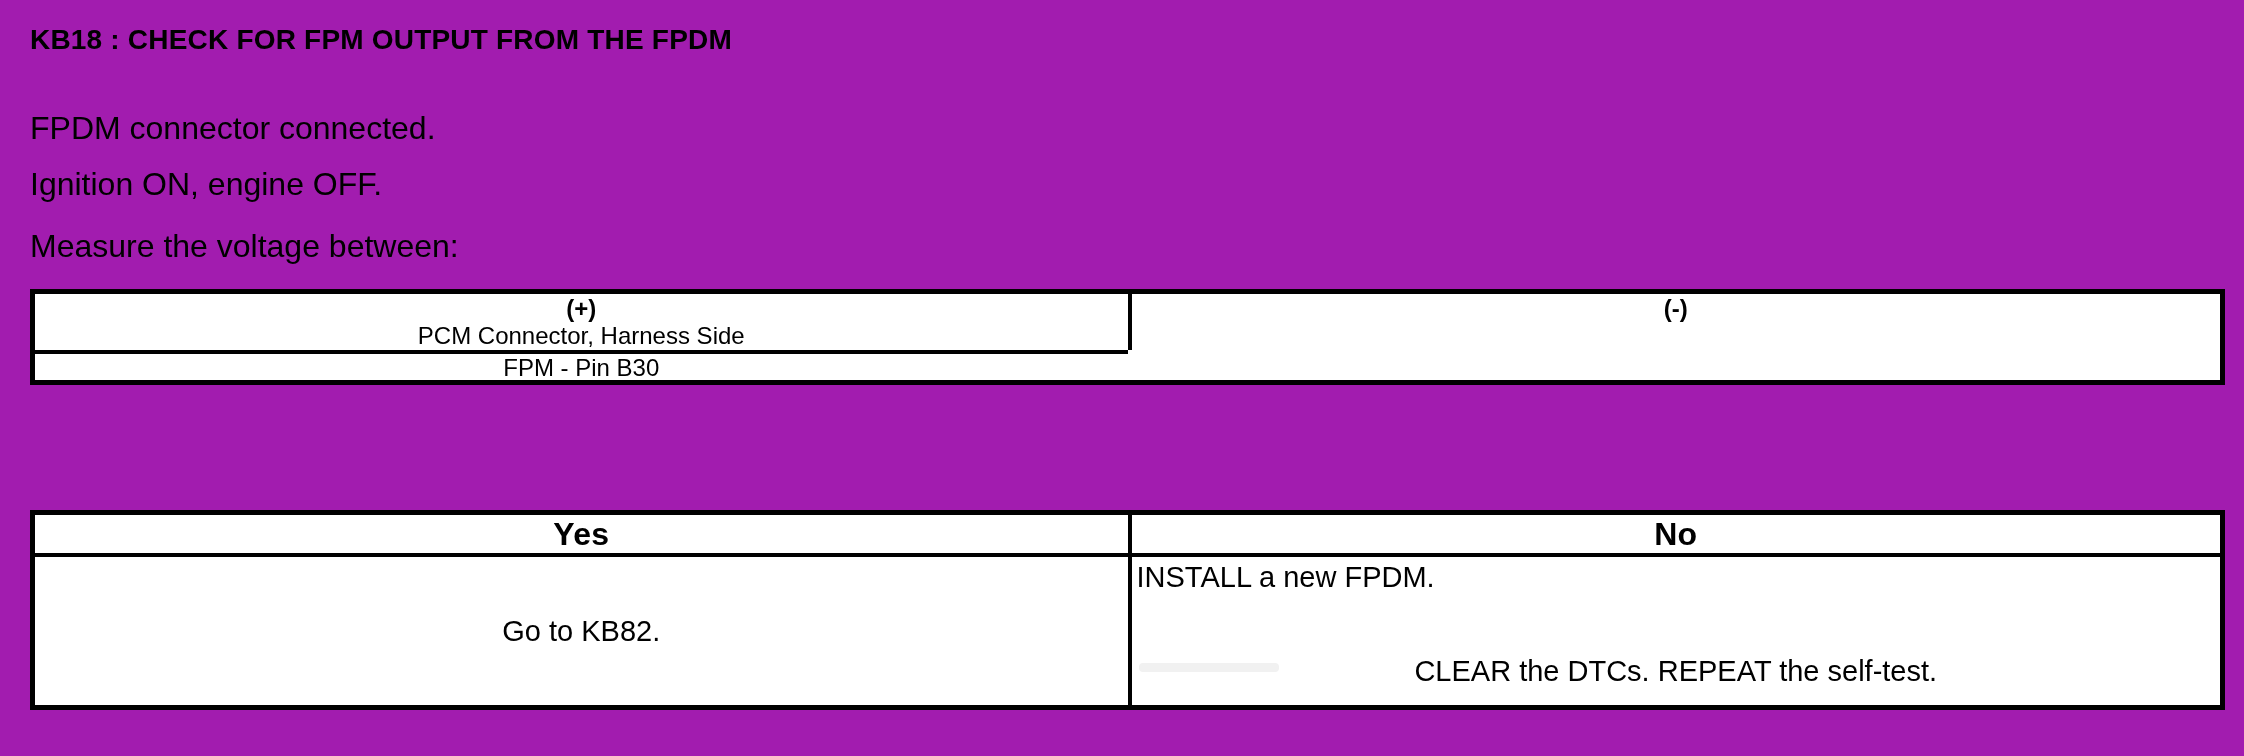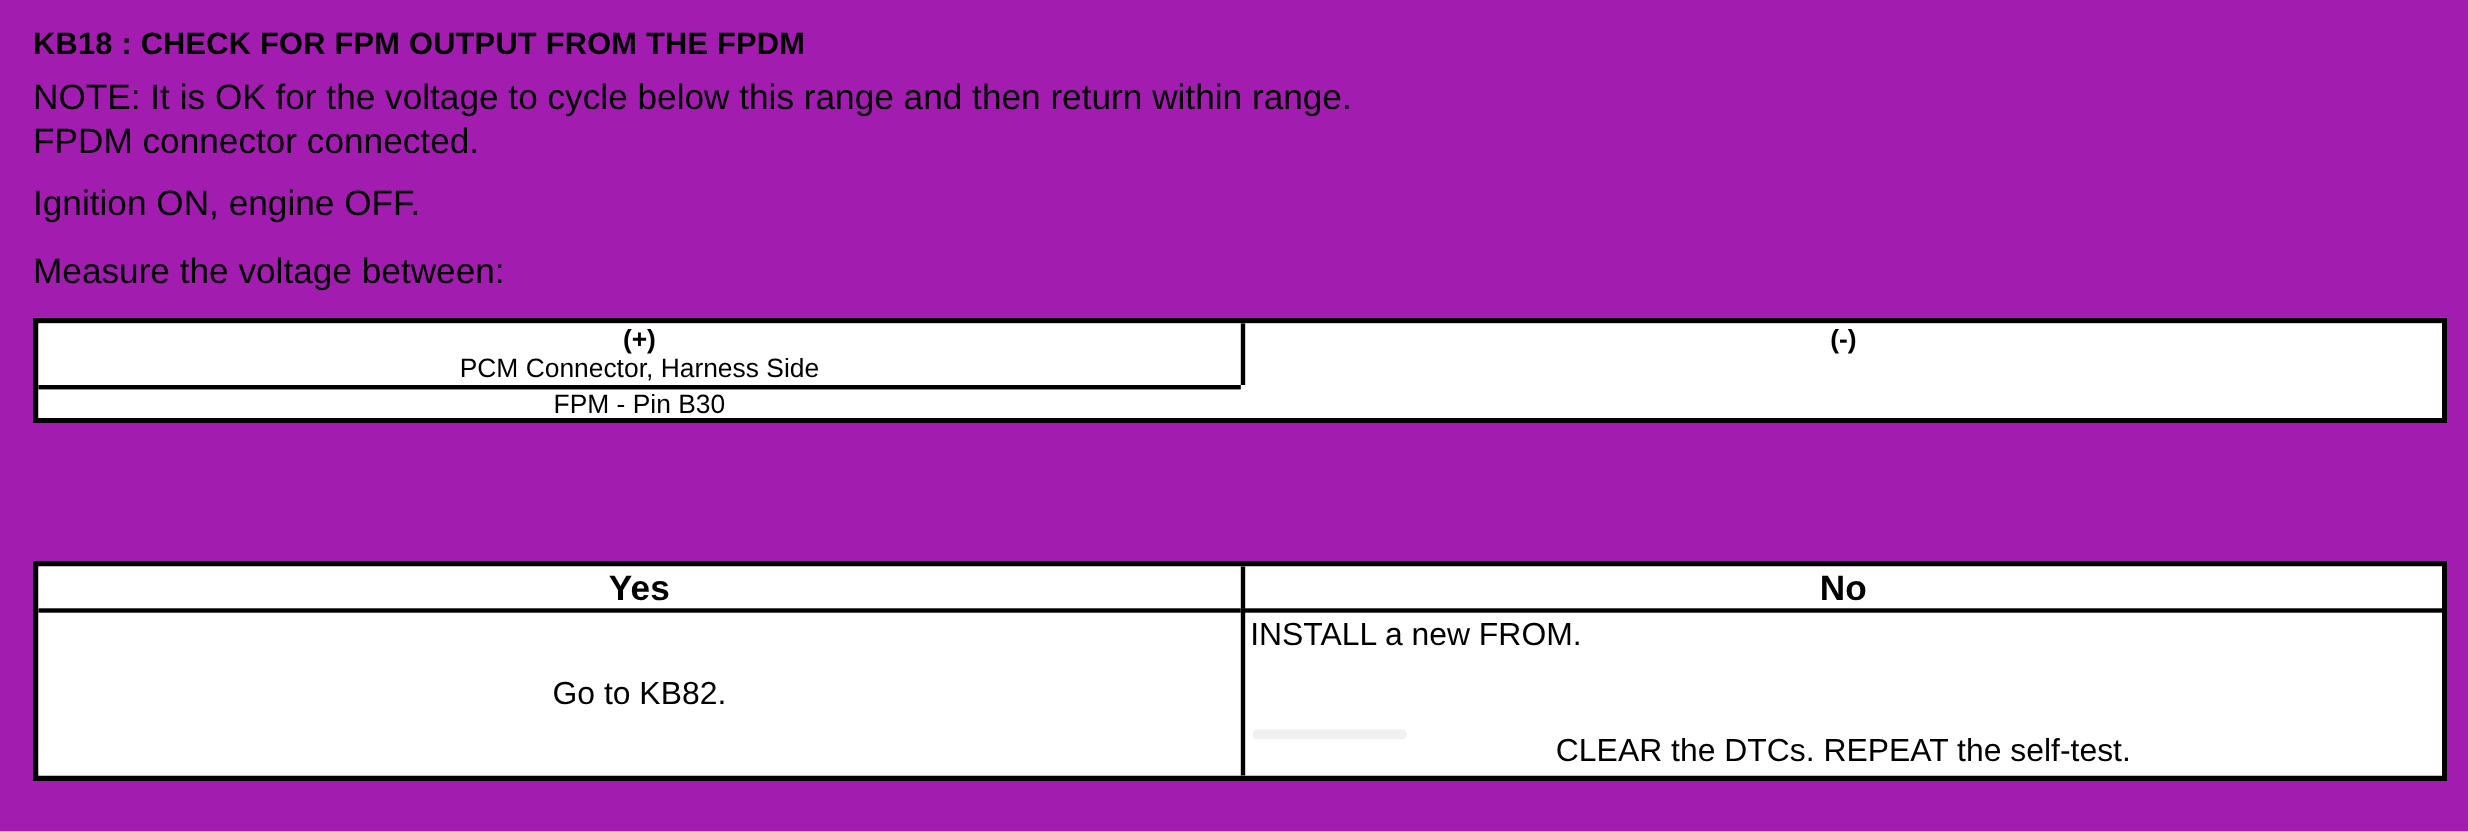--- a/index.html
+++ b/index.html
@@ -102,7 +102,6 @@
 
   <div class="abs title">KB18 : CHECK FOR FPM OUTPUT FROM THE FPDM</div>
 
-  <div class="abs bodyline line-note">NOTE: It is OK for the voltage to cycle below this range and then return within range.</div>
 
   <div class="abs bodyline line-fpdm">FPDM connector connected.</div>
 

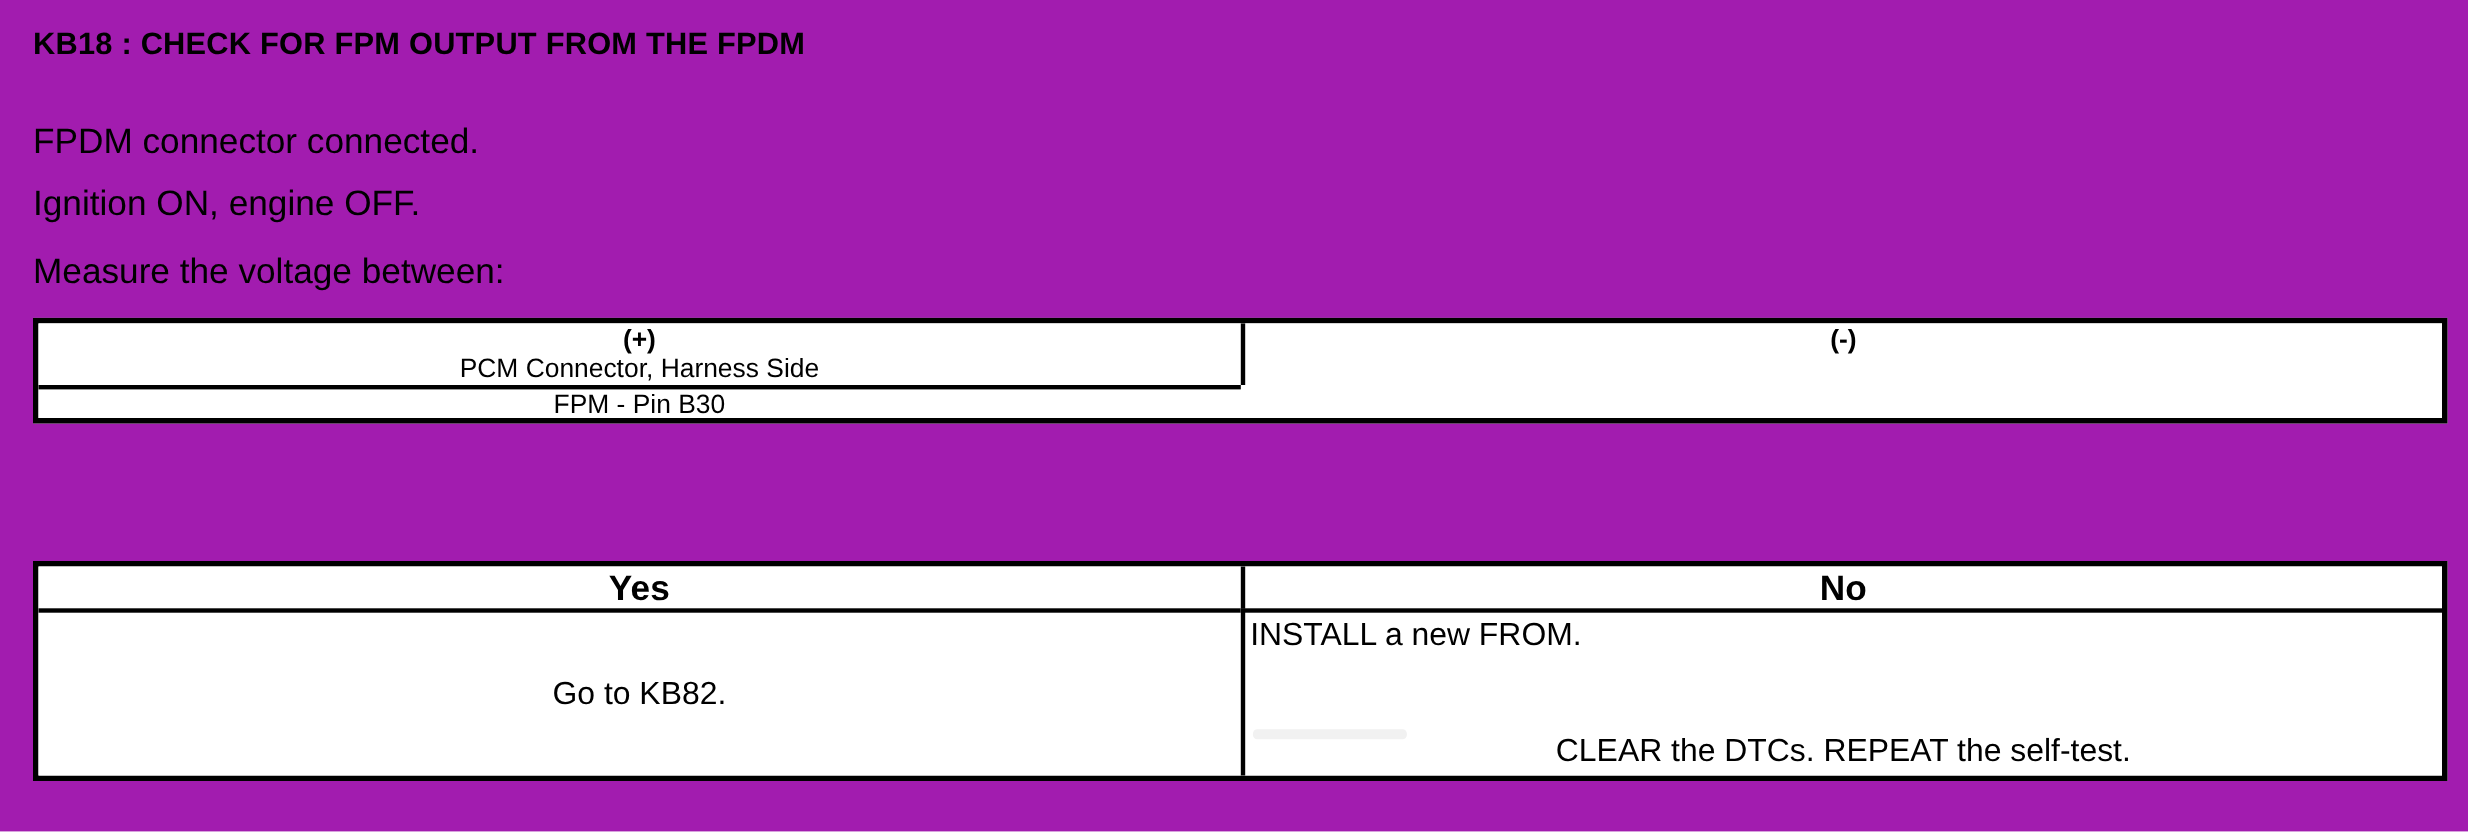--- a/index.html
+++ b/index.html
@@ -126,7 +126,7 @@
     <div class="cell right-col hdr">No</div>
     <div class="cell second-row yes-cell">Go to KB82.</div>
     <div class="cell right-col second-row no-cell">
-      <div class="no-primary">INSTALL a new FROM.</div>
+      <div class="no-primary">INSTALL a new FPDM.</div>
       <div class="faint-artifact"></div>
       <div class="no-secondary">CLEAR the DTCs. REPEAT the self-test.</div>
     </div>

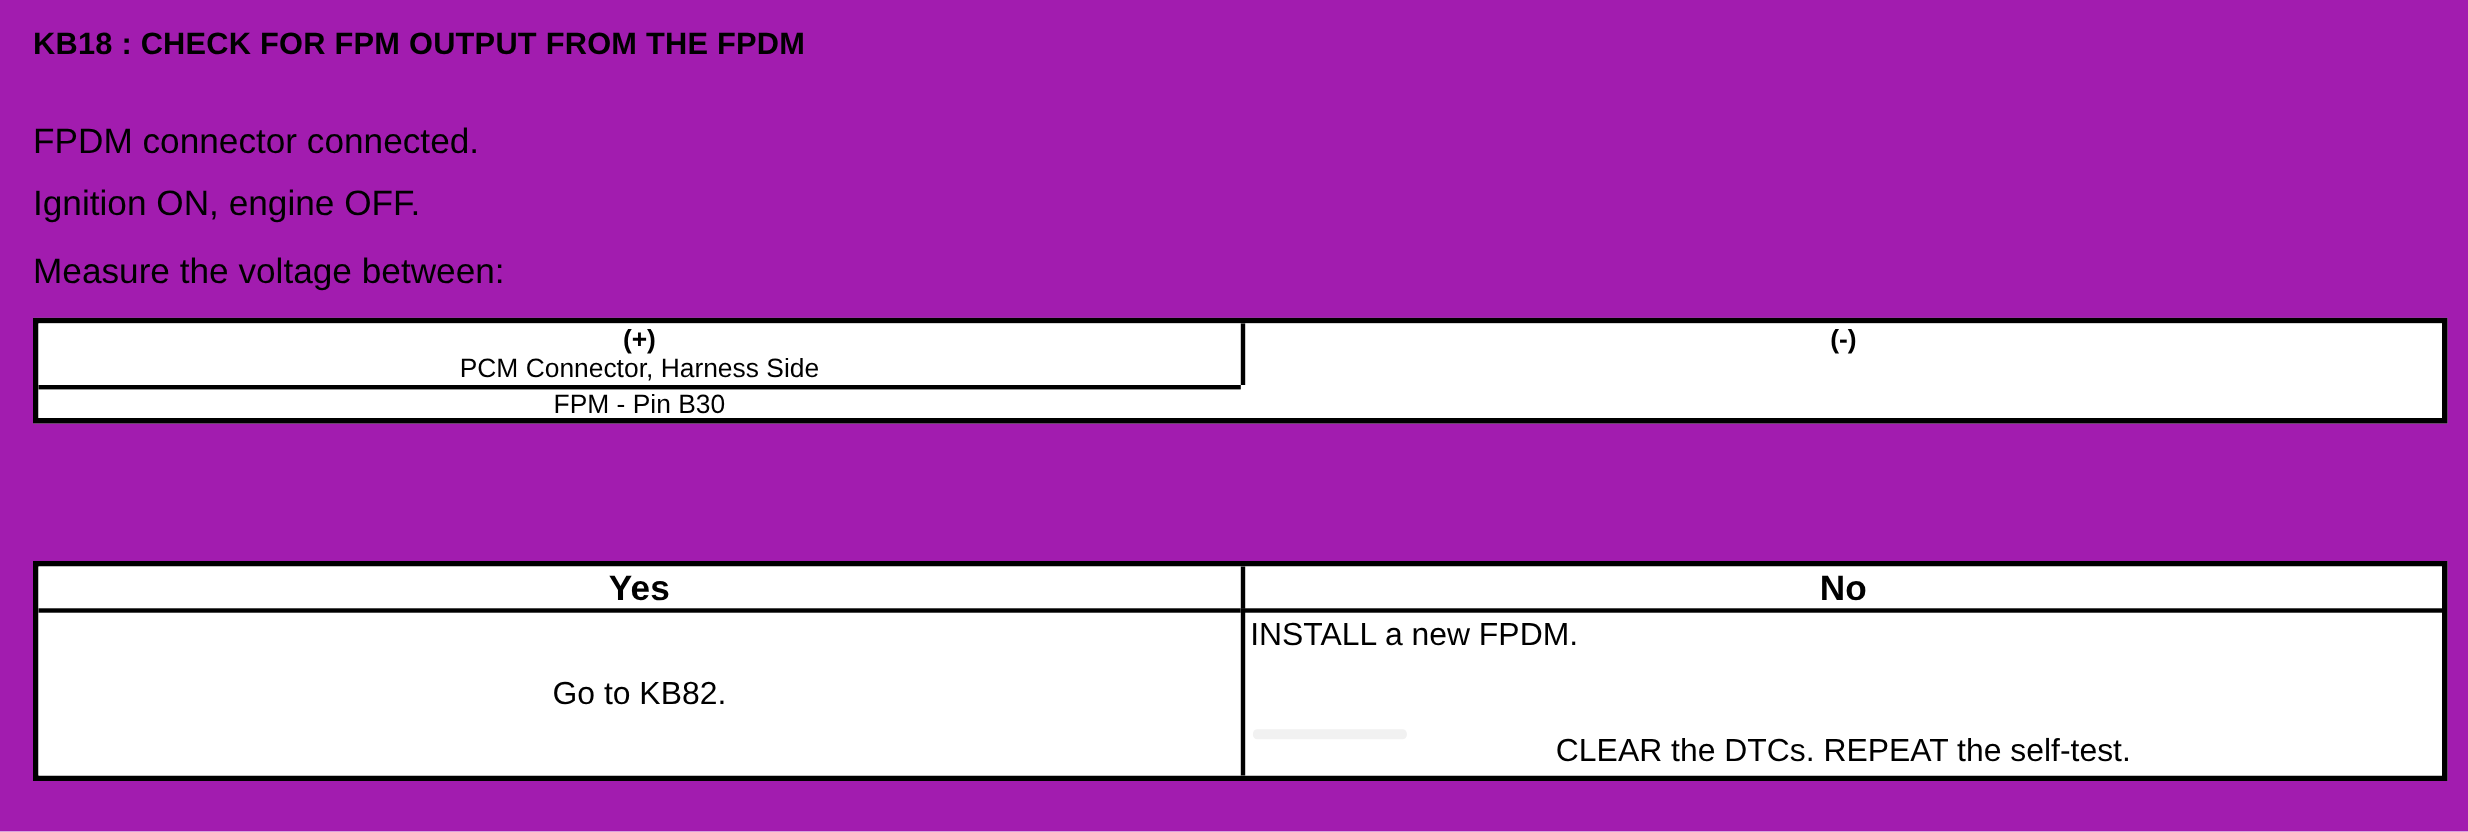--- a/index.html
+++ b/index.html
@@ -83,7 +83,7 @@
   }
   .no-secondary {
     position: absolute;
-    left: 0; right: 0; bottom: 5px;
+    left: 0; right: 0; bottom: 17px;
     text-align: center;
     line-height: 34px;
   }

